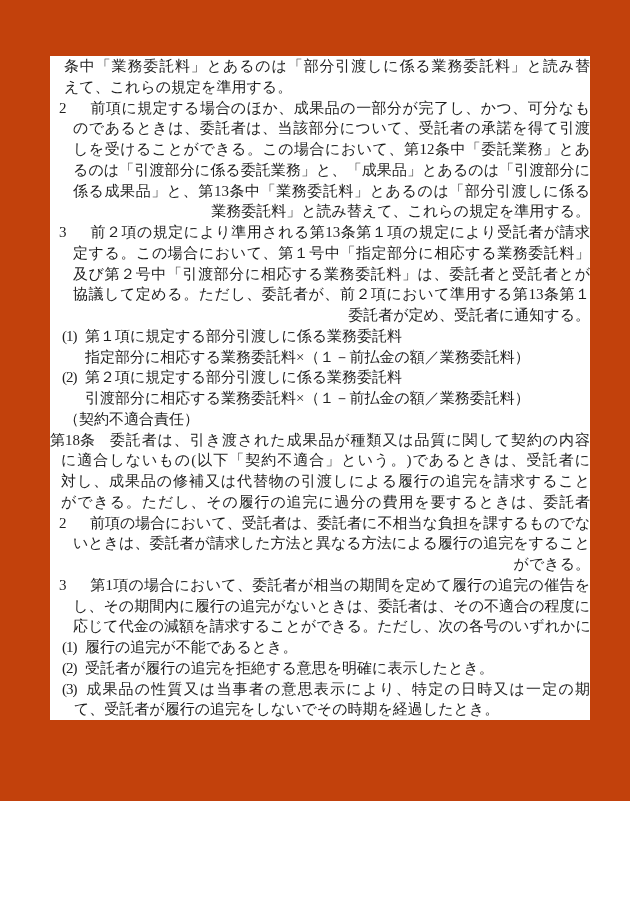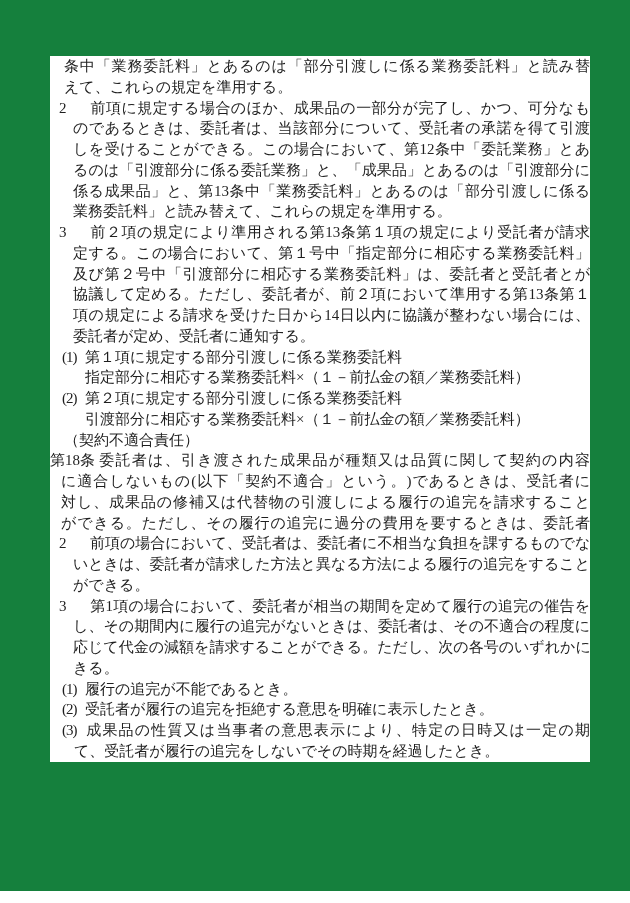--- a/index.html
+++ b/index.html
@@ -6,8 +6,8 @@
   .page {
     position: relative;
     width: 630px;
-    height: 891px;
-    background: #15803d;
+    height: 801px;
+    background: #c2410c;
     overflow: hidden;
   }
   .doc {

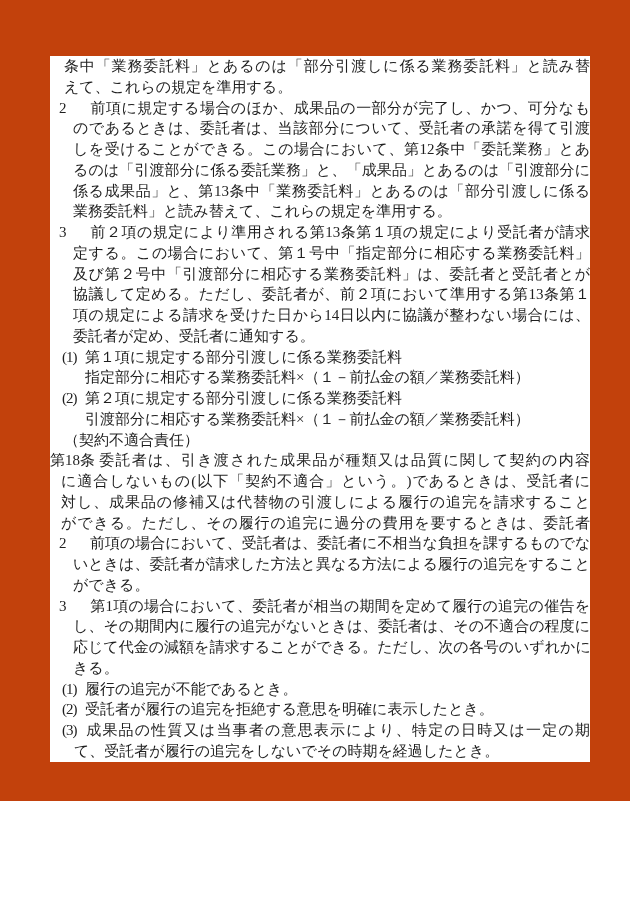--- a/index.html
+++ b/index.html
@@ -40,7 +40,7 @@
   .ind-para-first { padding-left: 9px;  }
   .ind-item-first { padding-left: 12px; }
   .ind-art-first  { padding-left: 0;    }
-  .ind-wrap23     { padding-left: 23px; }
+  .ind-wrap23     { padding-left: 23px; text-align: right; }
   .ind-wrap24     { padding-left: 24px; }
   .ind-wrap11     { padding-left: 11px; }
 </style>

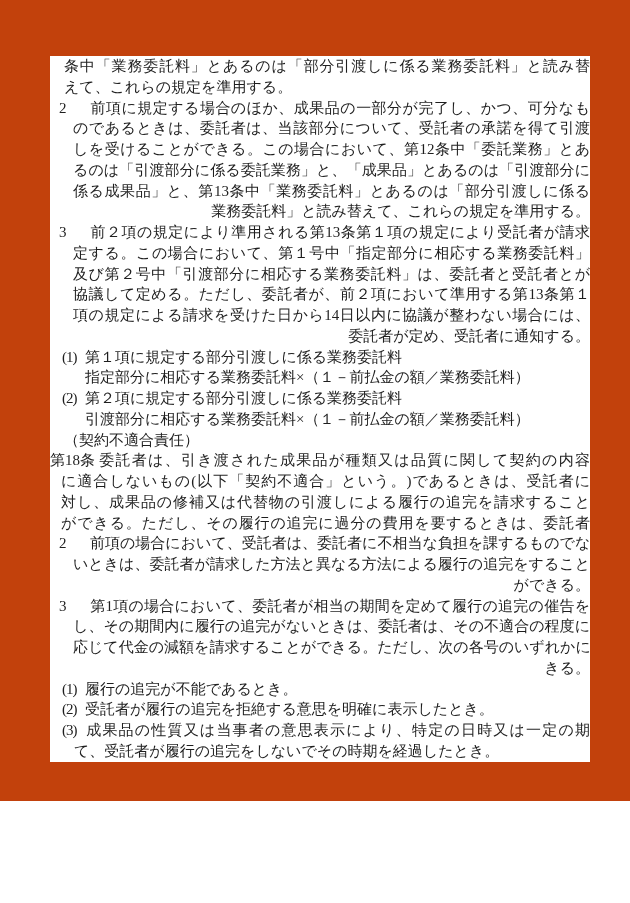--- a/index.html
+++ b/index.html
@@ -61,7 +61,6 @@
       <div class="ln ind-wrap23 fill"><span>定する。この場合において、第１号中「指定部分に相応する業務委託料」</span></div>
       <div class="ln ind-wrap23 fill"><span>及び第２号中「引渡部分に相応する業務委託料」は、委託者と受託者とが</span></div>
       <div class="ln ind-wrap23 fill"><span>協議して定める。ただし、委託者が、前２項において準用する第13条第１</span></div>
-      <div class="ln ind-wrap23 fill"><span>項の規定による請求を受けた日から14日以内に協議が整わない場合には、</span></div>
       <div class="ln ind-wrap23"><span>委託者が定め、受託者に通知する。</span></div>
       <div class="ln ind-item-first"><span class="num num-item">(1)</span><span>第１項に規定する部分引渡しに係る業務委託料</span></div>
       <div class="ln ind-formula"><span>指定部分に相応する業務委託料×（１－前払金の額／業務委託料）</span></div>

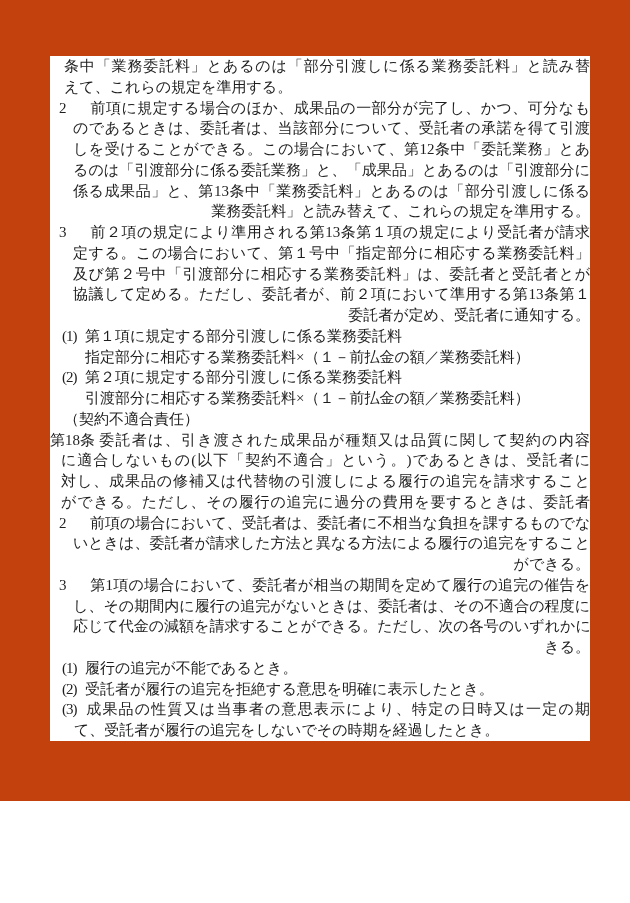--- a/index.html
+++ b/index.html
@@ -33,7 +33,7 @@
   .num { display: inline-block; text-align: left; }
   .num-paragraph { width: 31px; }
   .num-item { width: 23px; letter-spacing: -1px; }
-  .num-article { margin-right: 3px; }
+  .num-article { margin-right: 14px; }
   .ind-cont       { padding-left: 14px; }
   .ind-heading    { padding-left: 14px; }
   .ind-formula    { padding-left: 35px; }

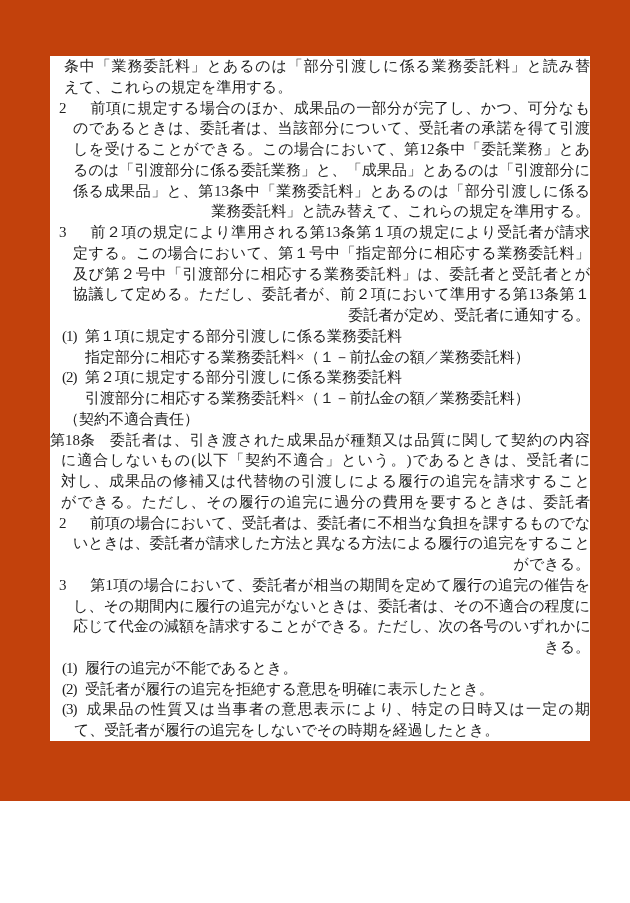--- a/index.html
+++ b/index.html
@@ -77,7 +77,6 @@
       <div class="ln ind-para-first fill"><span class="num num-paragraph">3</span><span>第1項の場合において、委託者が相当の期間を定めて履行の追完の催告を</span></div>
       <div class="ln ind-wrap23 fill"><span>し、その期間内に履行の追完がないときは、委託者は、その不適合の程度に</span></div>
       <div class="ln ind-wrap23 fill"><span>応じて代金の減額を請求することができる。ただし、次の各号のいずれかに</span></div>
-      <div class="ln ind-wrap23"><span>きる。</span></div>
       <div class="ln ind-item-first"><span class="num num-item">(1)</span><span>履行の追完が不能であるとき。</span></div>
       <div class="ln ind-item-first"><span class="num num-item">(2)</span><span>受託者が履行の追完を拒絶する意思を明確に表示したとき。</span></div>
       <div class="ln ind-item-first fill"><span class="num num-item">(3)</span><span>成果品の性質又は当事者の意思表示により、特定の日時又は一定の期</span></div>

